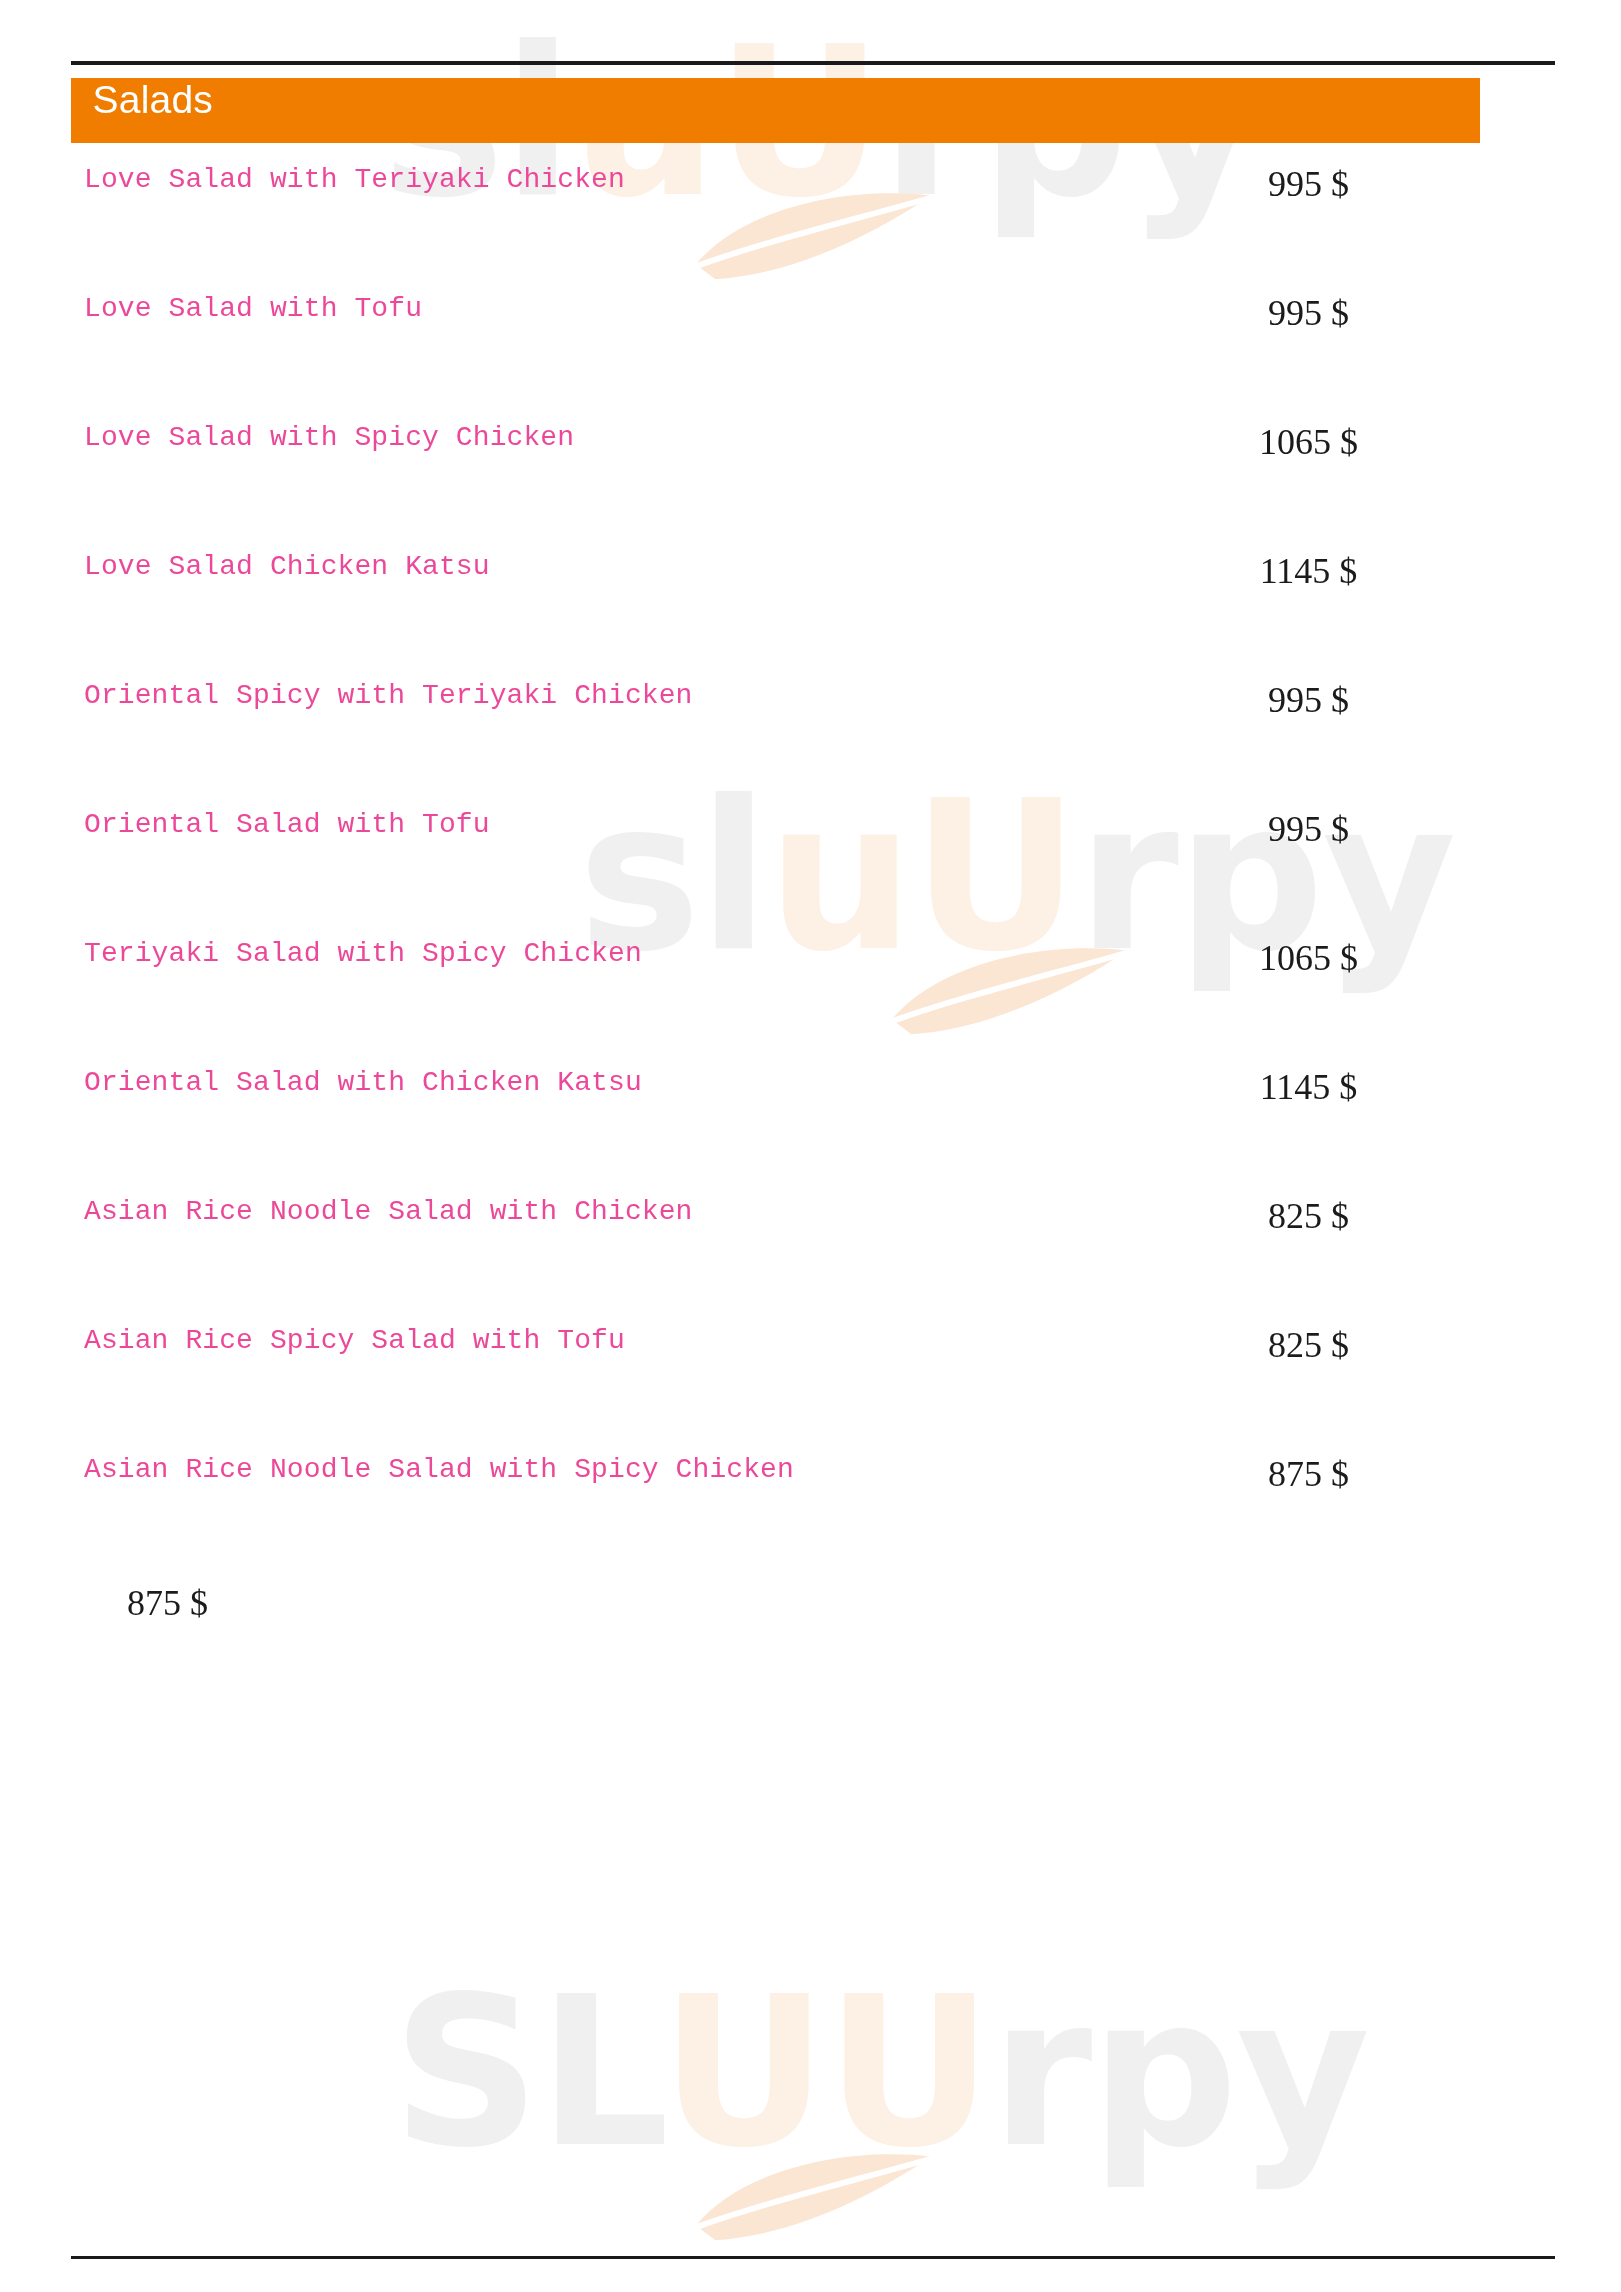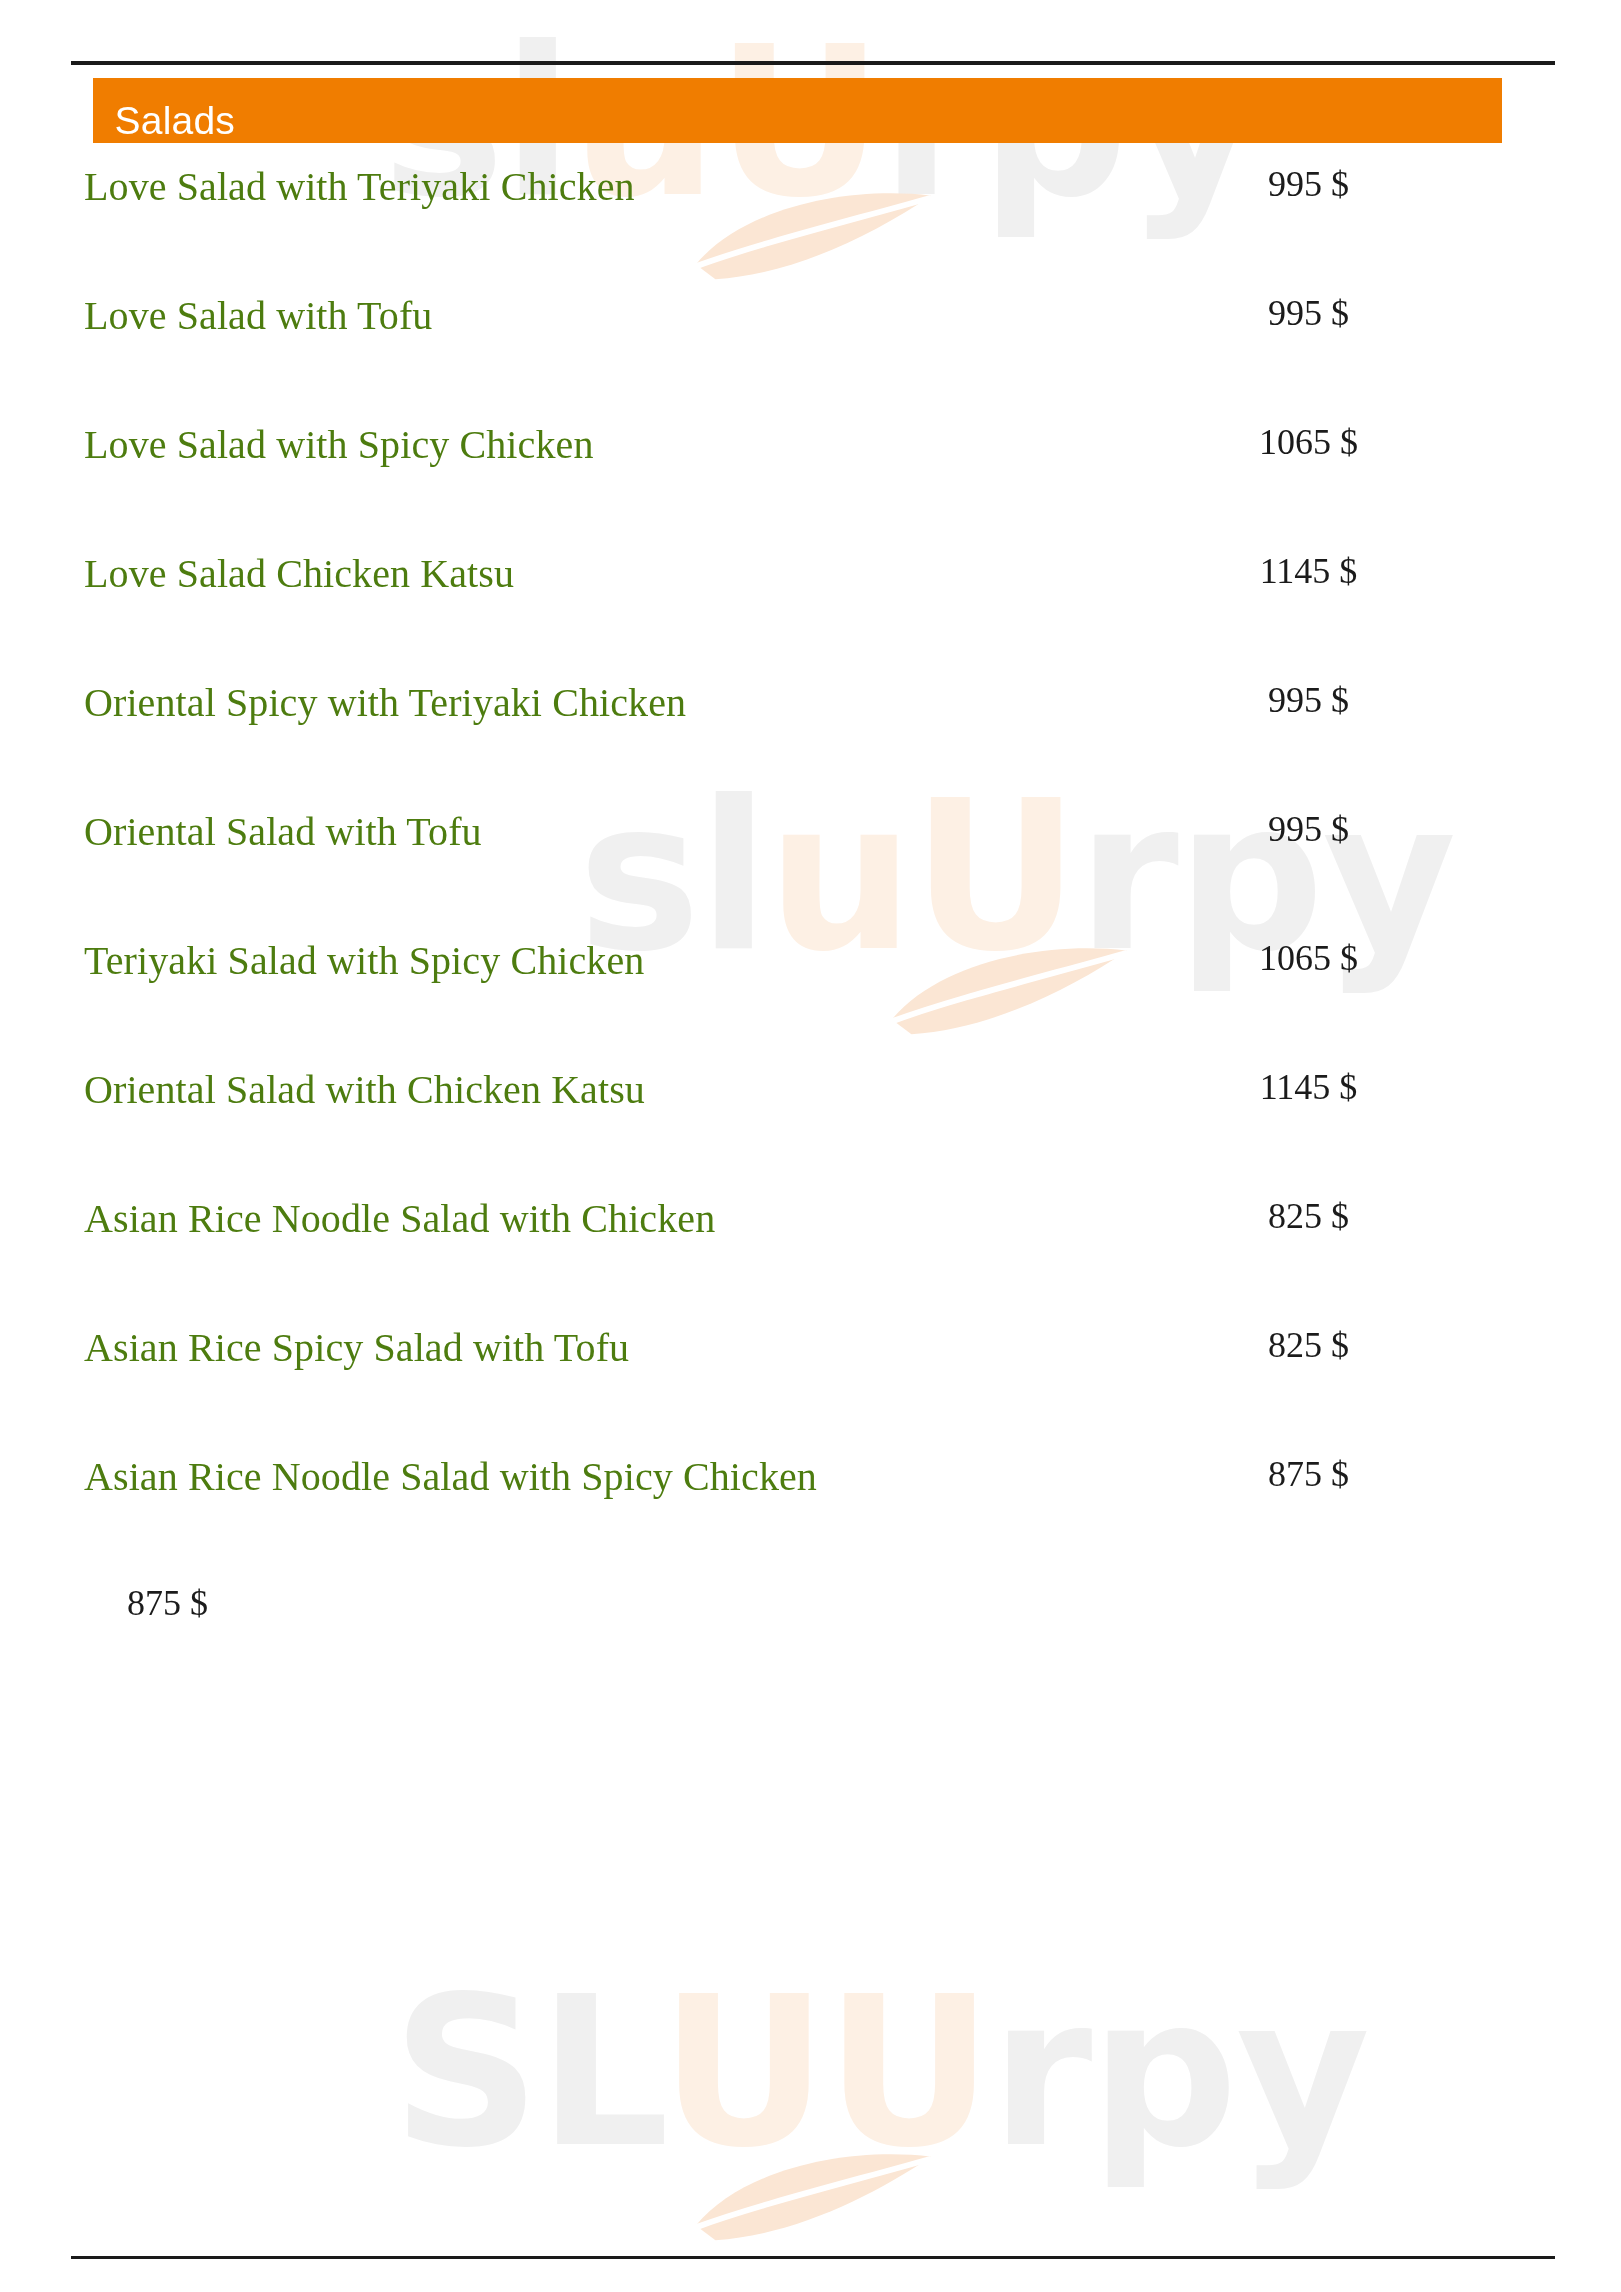--- a/index.html
+++ b/index.html
@@ -86,8 +86,7 @@
     height: 65px;
     background: #f07d00;
     display: flex;
-    align-items: flex-end;
-    margin-left: 22px;
+    align-items: flex-start;
   }
   .section-header .title {
     color: #ffffff;

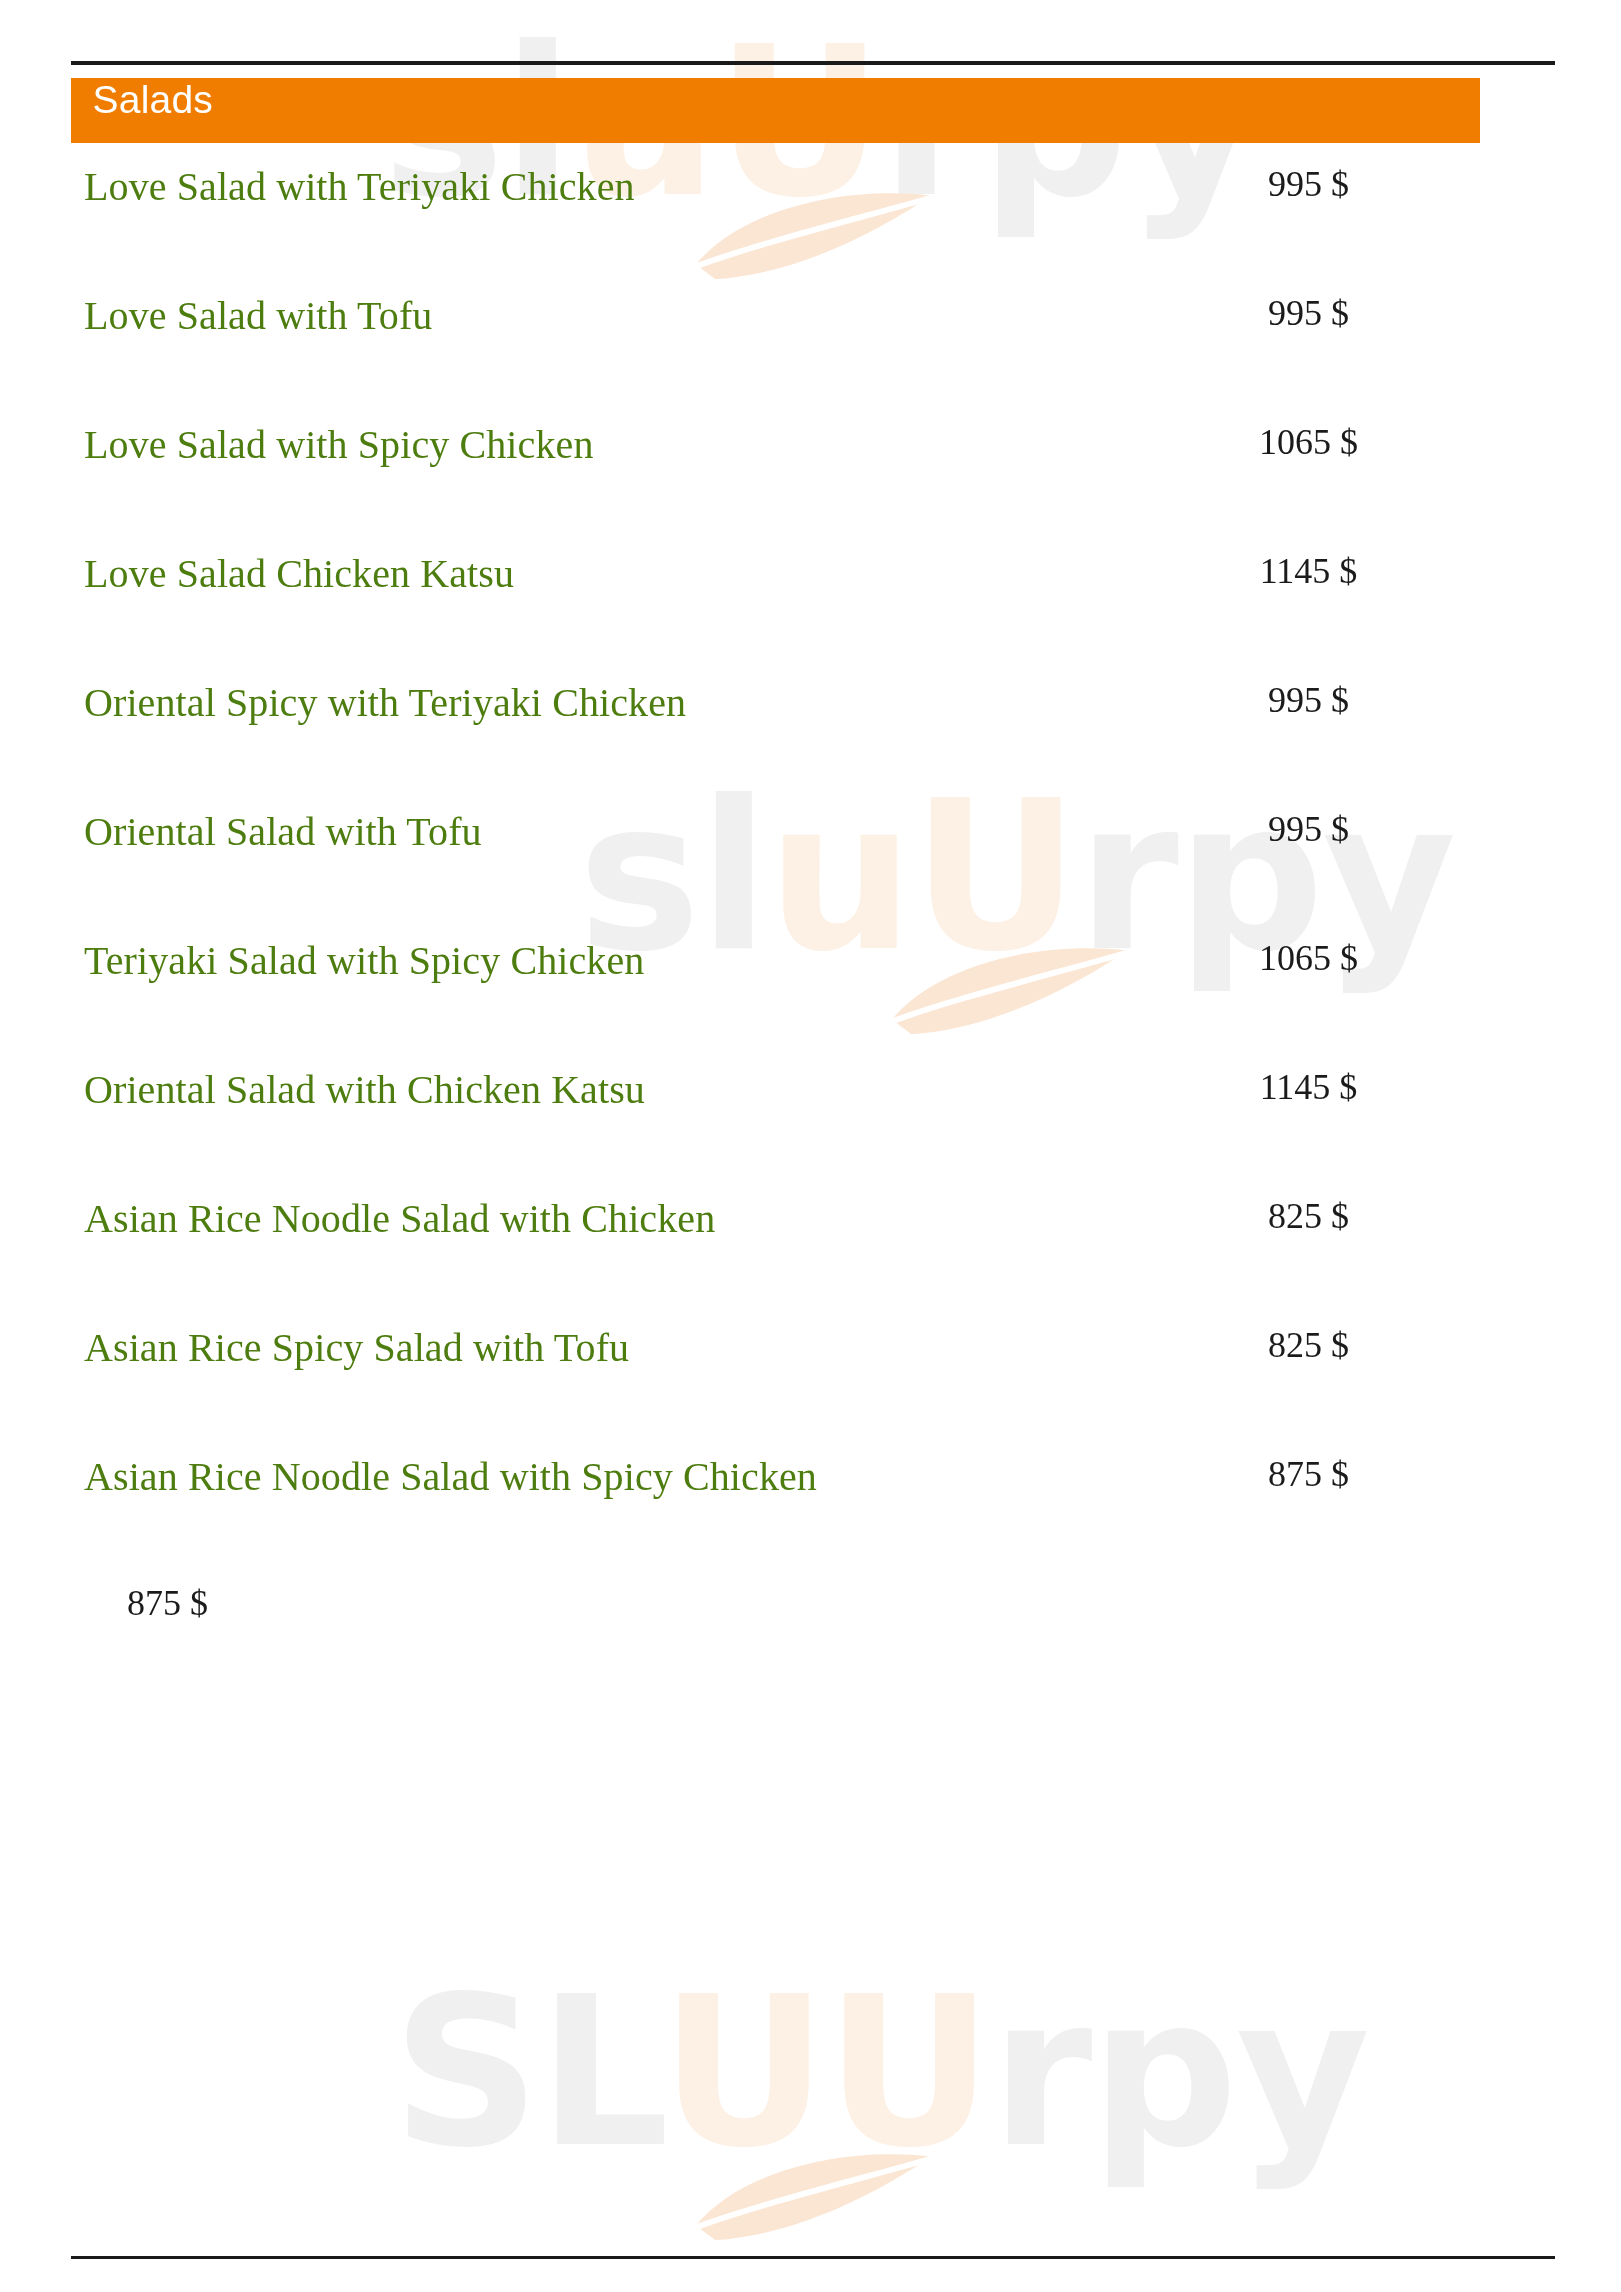--- a/index.html
+++ b/index.html
@@ -112,10 +112,11 @@
     justify-content: space-between;
   }
   .item-name {
-    font-size: 40px;
-    color: #4d7c0f;
+    font-size: 28px;
+    color: #ec4899;
     line-height: 1.1;
     letter-spacing: 0.1px;
+    font-family: Liberation Mono, monospace;
   }
   .item-price {
     font-size: 36px;

